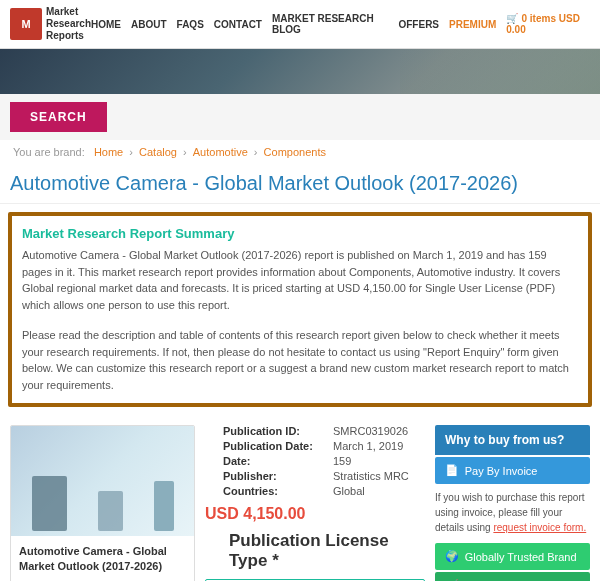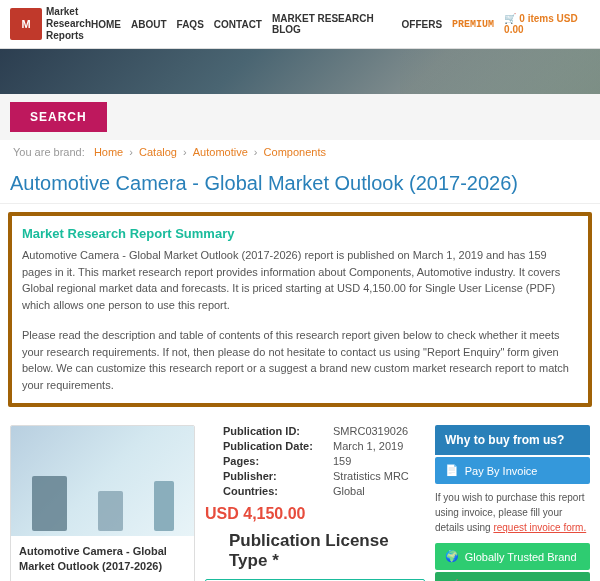--- a/index.html
+++ b/index.html
@@ -12,7 +12,7 @@
     .logo-text { font-size: 10px; color: #333; line-height: 1.2; font-weight: bold; }
     .nav { display: flex; gap: 10px; font-size: 10px; font-weight: bold; color: #333; align-items: center; }
     .nav span { cursor: pointer; }
-    .nav span.premium { color: #e67e22; font-family: Liberation Mono, monospace; }
+    .nav span.premium { color: #e67e22; }
     .cart-info { font-size: 10px; color: #e67e22; }
 
     

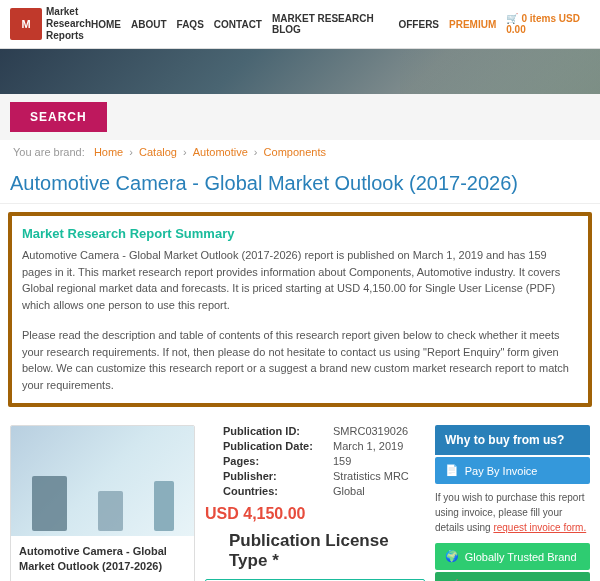--- a/index.html
+++ b/index.html
@@ -153,7 +153,7 @@
         <span class="pub-val">March 1, 2019</span>
       </div>
       <div class="pub-row">
-        <span class="pub-key">Pages:</span>
+        <span class="pub-key">Date:</span>
         <span class="pub-val">159</span>
       </div>
       <div class="pub-row">

